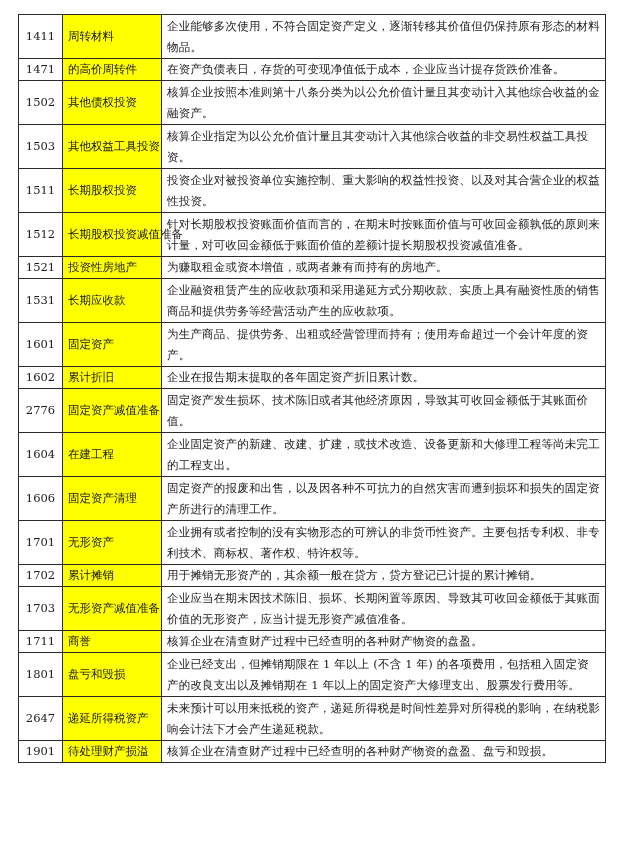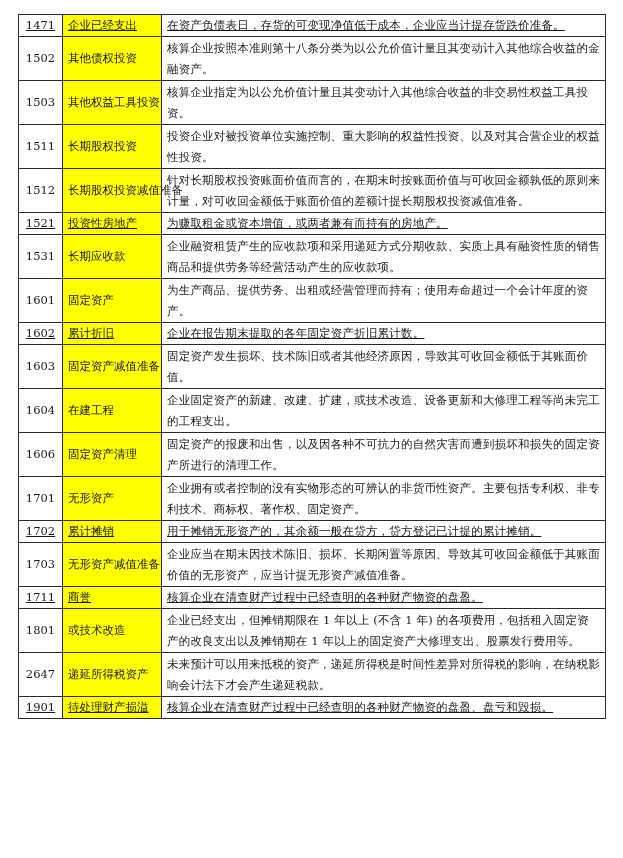--- a/index.html
+++ b/index.html
@@ -22,6 +22,11 @@
 
 <table class="acct">
   <tbody>
+    <tr class="h2">
+        <td class="code">1411</td>
+        <td class="name">周转材料</td>
+        <td class="desc">企业能够多次使用，不符合固定资产定义，逐渐转移其价值但仍保持原有形态的材料物品。</td>
+      </tr>
     <tr class="h1">
         <td class="code">1471</td>
         <td class="name">企业已经支出</td>

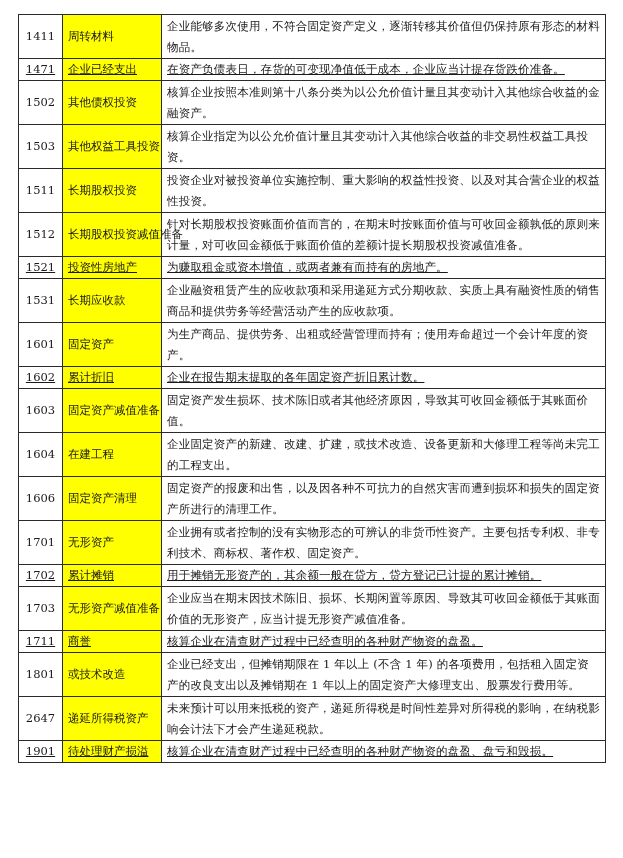--- a/index.html
+++ b/index.html
@@ -13,7 +13,7 @@
   td.name { width:93px; background:#ffff00; padding-left:5px !important;
             white-space:nowrap; font-size:11.5px; }
   td.desc { padding:0 5px !important; letter-spacing:0.2px; }
-  tr.h1 td { height:21px;text-decoration:underline; }
+  tr.h1 td { height:21px; }
   tr.h2 td { height:43px; }
   tr.h1 td.desc { line-height:21px; }
 </style>

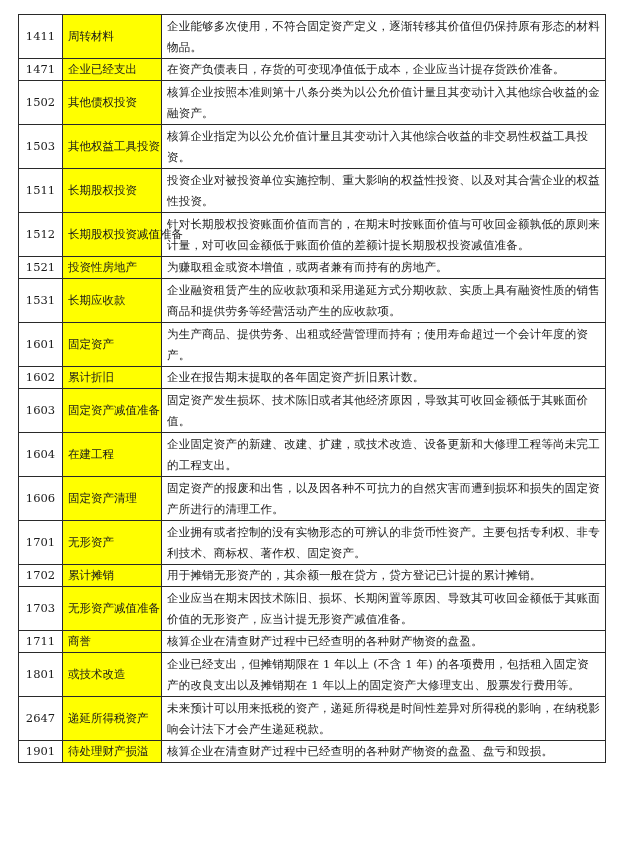--- a/index.html
+++ b/index.html
@@ -29,7 +29,7 @@
       </tr>
     <tr class="h1">
         <td class="code">1471</td>
-        <td class="name">企业已经支出</td>
+        <td class="name">的高价周转件</td>
         <td class="desc">在资产负债表日，存货的可变现净值低于成本，企业应当计提存货跌价准备。</td>
       </tr>
     <tr class="h2">

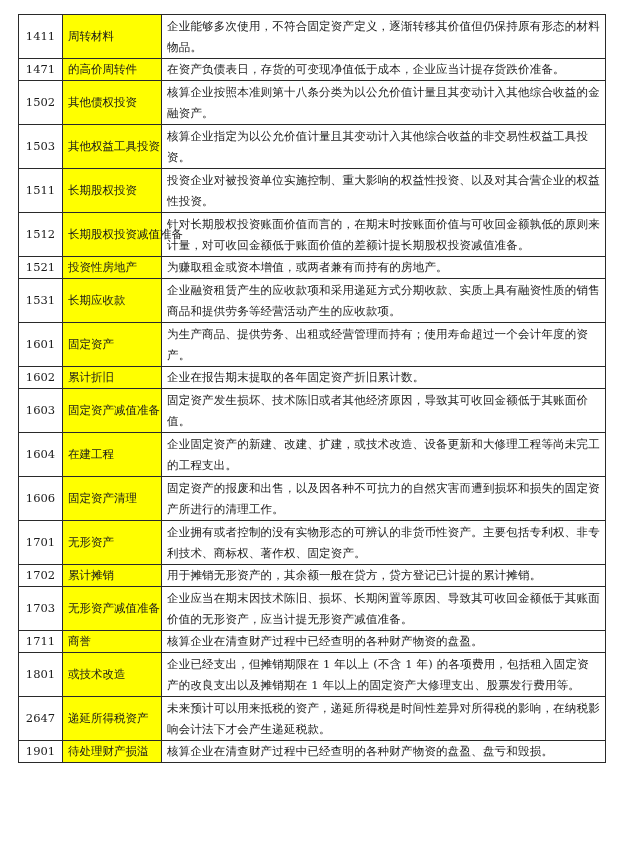--- a/index.html
+++ b/index.html
@@ -73,7 +73,7 @@
         <td class="desc">企业在报告期末提取的各年固定资产折旧累计数。</td>
       </tr>
     <tr class="h2">
-        <td class="code">1603</td>
+        <td class="code">2776</td>
         <td class="name">固定资产减值准备</td>
         <td class="desc">固定资产发生损坏、技术陈旧或者其他经济原因，导致其可收回金额低于其账面价值。</td>
       </tr>

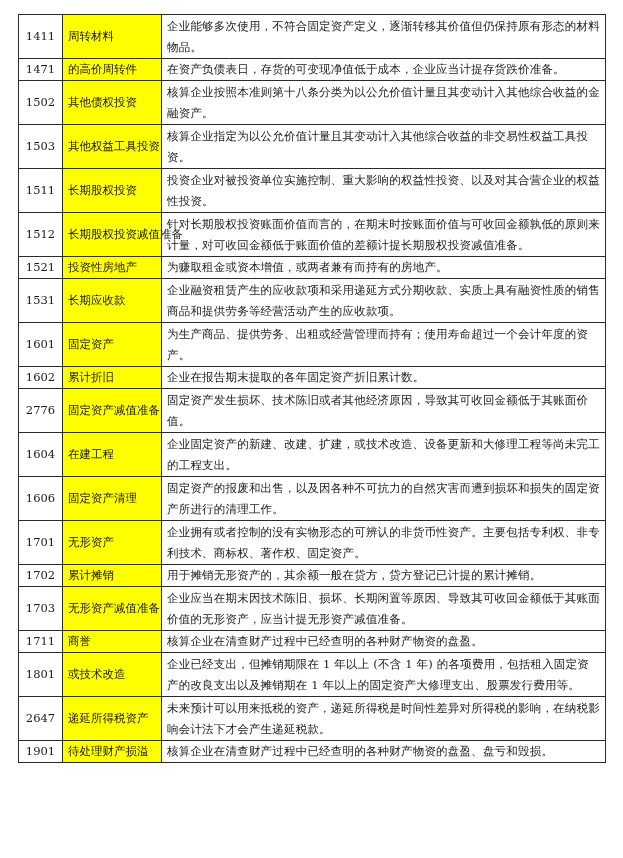--- a/index.html
+++ b/index.html
@@ -90,7 +90,7 @@
     <tr class="h2">
         <td class="code">1701</td>
         <td class="name">无形资产</td>
-        <td class="desc">企业拥有或者控制的没有实物形态的可辨认的非货币性资产。主要包括专利权、非专利技术、商标权、著作权、固定资产。</td>
+        <td class="desc">企业拥有或者控制的没有实物形态的可辨认的非货币性资产。主要包括专利权、非专利技术、商标权、著作权、特许权等。</td>
       </tr>
     <tr class="h1">
         <td class="code">1702</td>

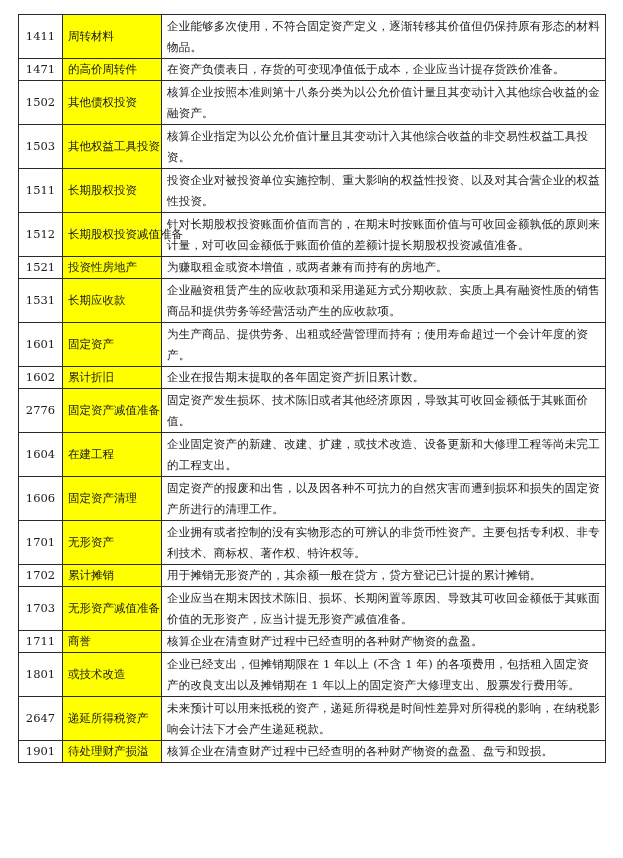--- a/index.html
+++ b/index.html
@@ -109,7 +109,7 @@
       </tr>
     <tr class="h2">
         <td class="code">1801</td>
-        <td class="name">或技术改造</td>
+        <td class="name">盘亏和毁损</td>
         <td class="desc">企业已经支出，但摊销期限在 1 年以上 (不含 1 年) 的各项费用，包括租入固定资产的改良支出以及摊销期在 1 年以上的固定资产大修理支出、股票发行费用等。</td>
       </tr>
     <tr class="h2">

